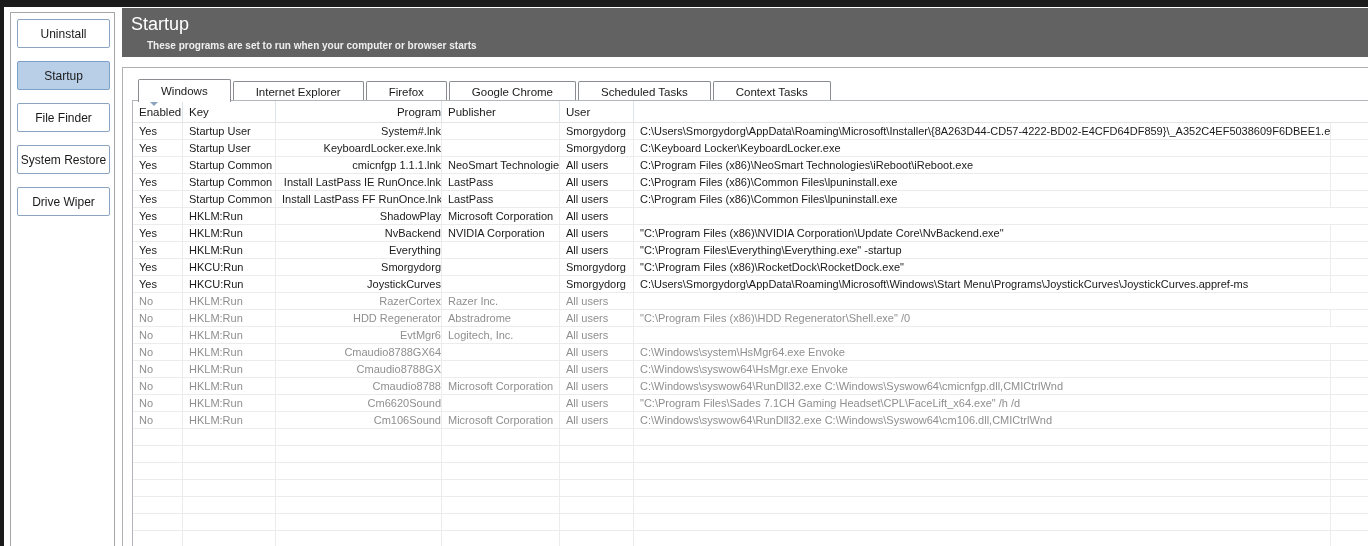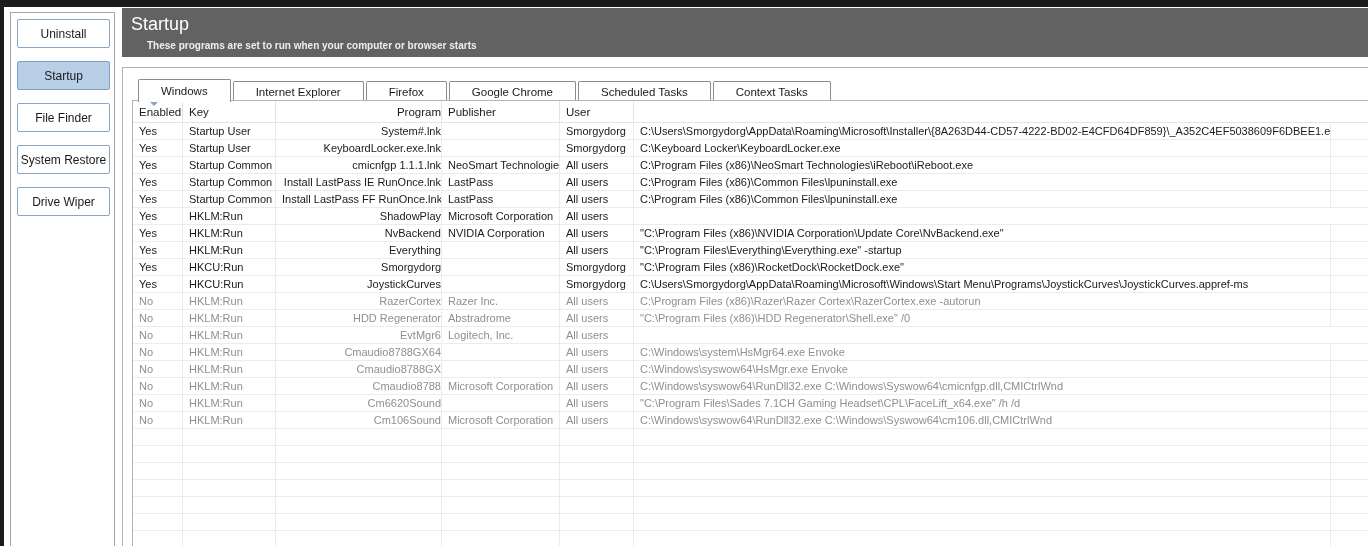--- a/index.html
+++ b/index.html
@@ -197,7 +197,6 @@
             <div class="cell col-program">RazerCortex</div>
             <div class="cell col-publisher">Razer Inc.</div>
             <div class="cell col-user">All users</div>
-            <div class="cell col-file">C:\Program Files (x86)\Razer\Razer Cortex\RazerCortex.exe -autorun</div>
             <div class="cell col-extra"></div>
           </div>
           <div class="trow off">

